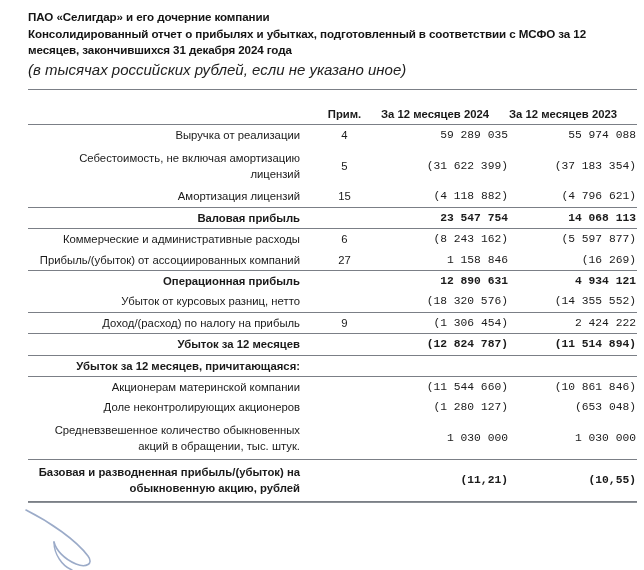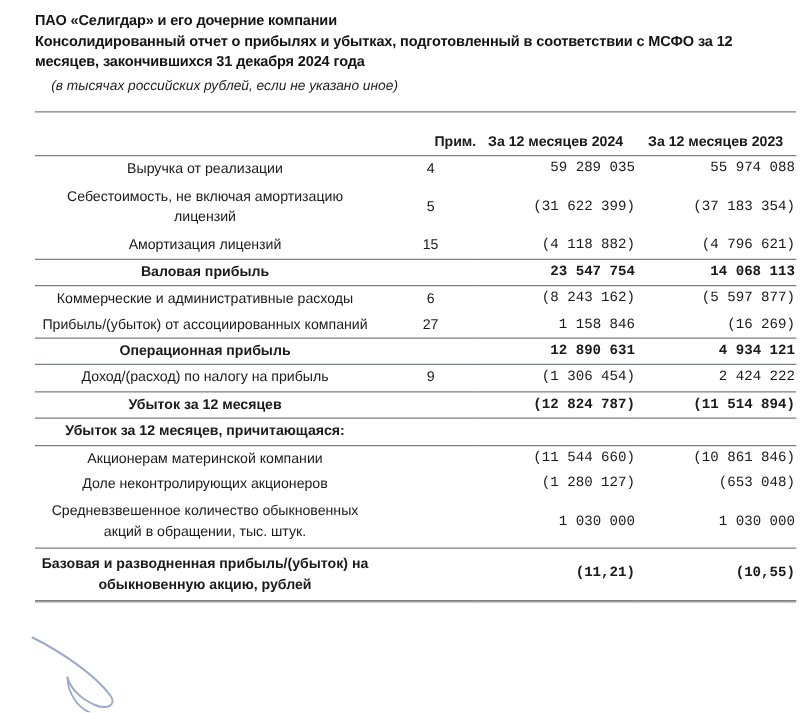--- a/index.html
+++ b/index.html
@@ -36,13 +36,12 @@
     color: #141414;
   }
   .title-sub {
-    font-size: 11px;
+    font-size: 15px;
     font-style: italic;
     font-weight: normal;
     line-height: 17px;
     padding-top: 2px;
     color: #1e1e1e;
-    margin-left: 13px;
   }
 
   

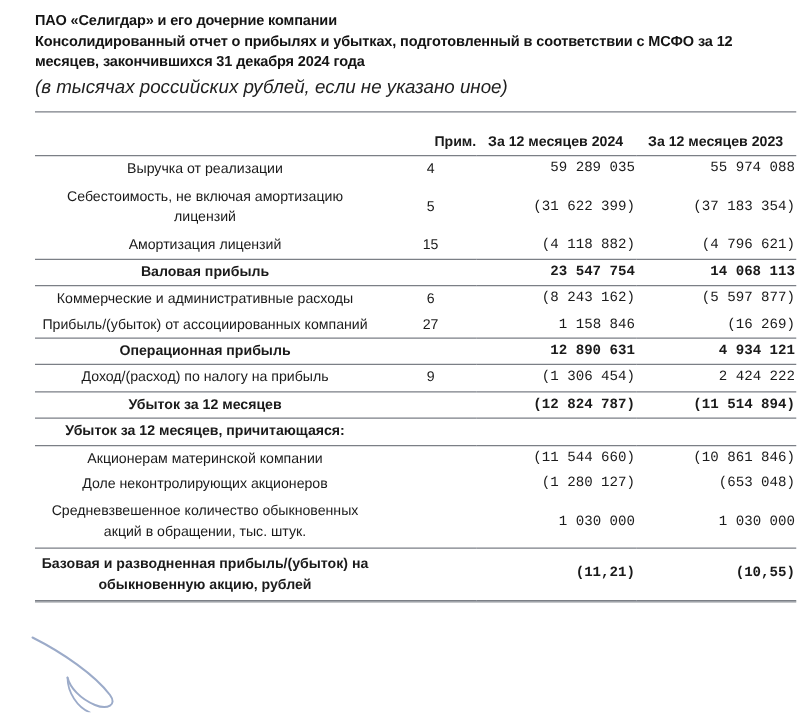--- a/index.html
+++ b/index.html
@@ -72,7 +72,7 @@
     white-space: nowrap;
   }
   th.h-label { text-align: left; }
-  th.h-note  { text-align: right; }
+  th.h-note  { text-align: center; }
   th.h-year  { text-align: center; padding-right: 1px; }
 
   td.label {

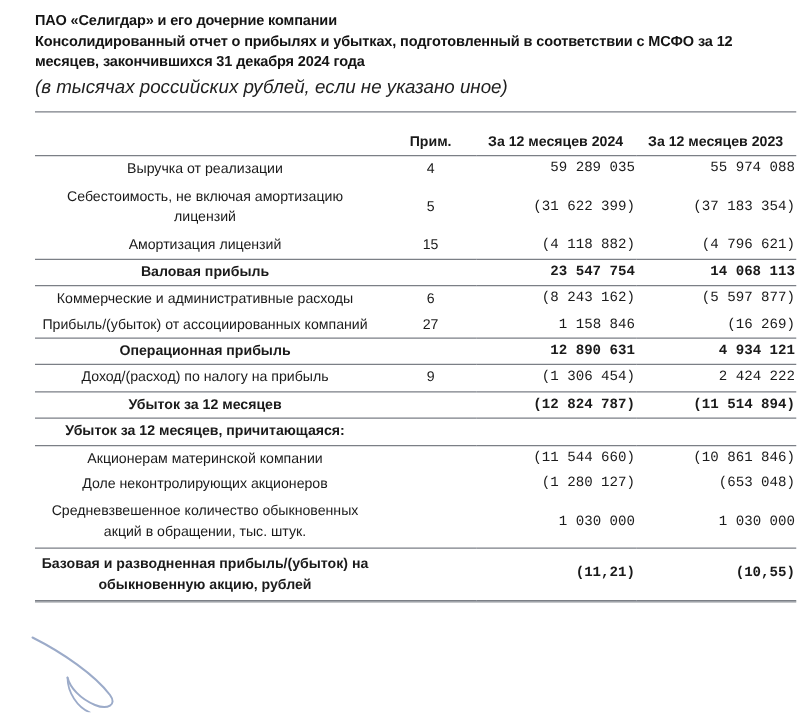--- a/index.html
+++ b/index.html
@@ -73,7 +73,7 @@
   }
   th.h-label { text-align: left; }
   th.h-note  { text-align: center; }
-  th.h-year  { text-align: center; padding-right: 1px; }
+  th.h-year  { text-align: left; padding-right: 1px; }
 
   td.label {
     text-align: center;

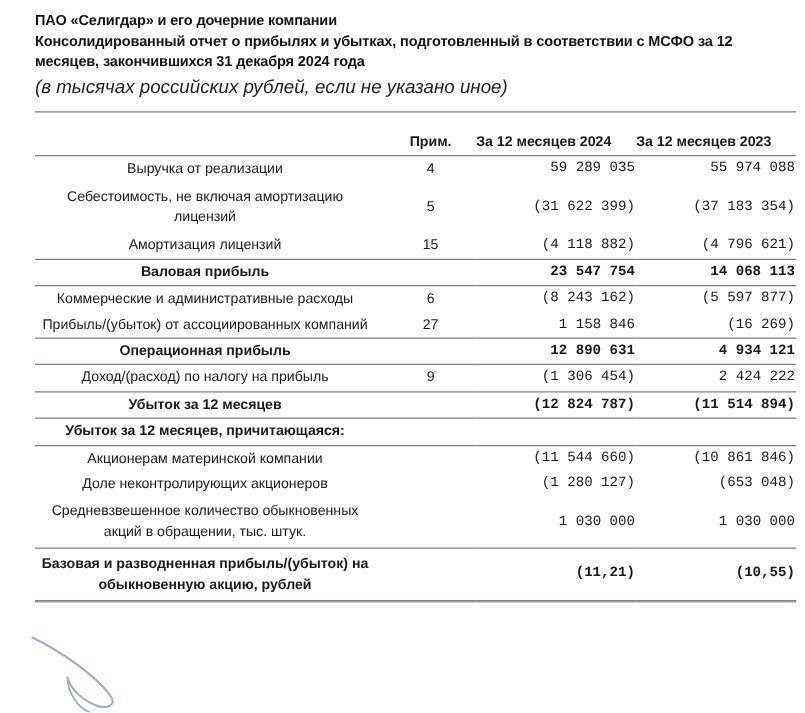--- a/index.html
+++ b/index.html
@@ -76,7 +76,7 @@
   th.h-year  { text-align: left; padding-right: 1px; }
 
   td.label {
-    text-align: center;
+    text-align: right;
     padding-right: 8px;
     color: #1a1a1a;
   }

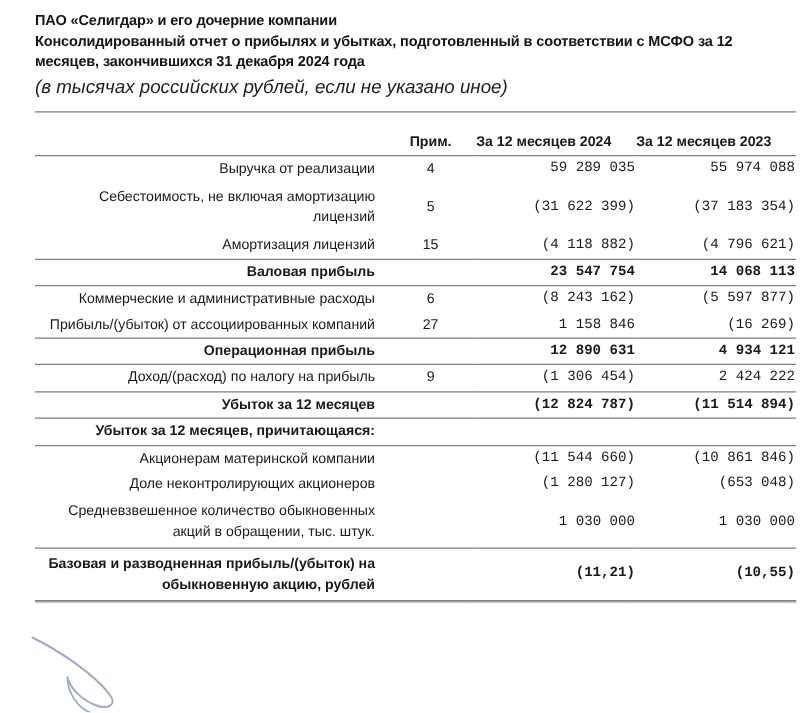--- a/index.html
+++ b/index.html
@@ -200,6 +200,12 @@
           <td class="num">12 890 631</td>
           <td class="num">4 934 121</td>
         </tr>
+        <tr>
+          <td class="label">Убыток от курсовых разниц, нетто</td>
+          <td class="note"></td>
+          <td class="num">(18 320 576)</td>
+          <td class="num">(14 355 552)</td>
+        </tr>
         <tr class="rule-top">
           <td class="label">Доход/(расход) по налогу на прибыль</td>
           <td class="note">9</td>

